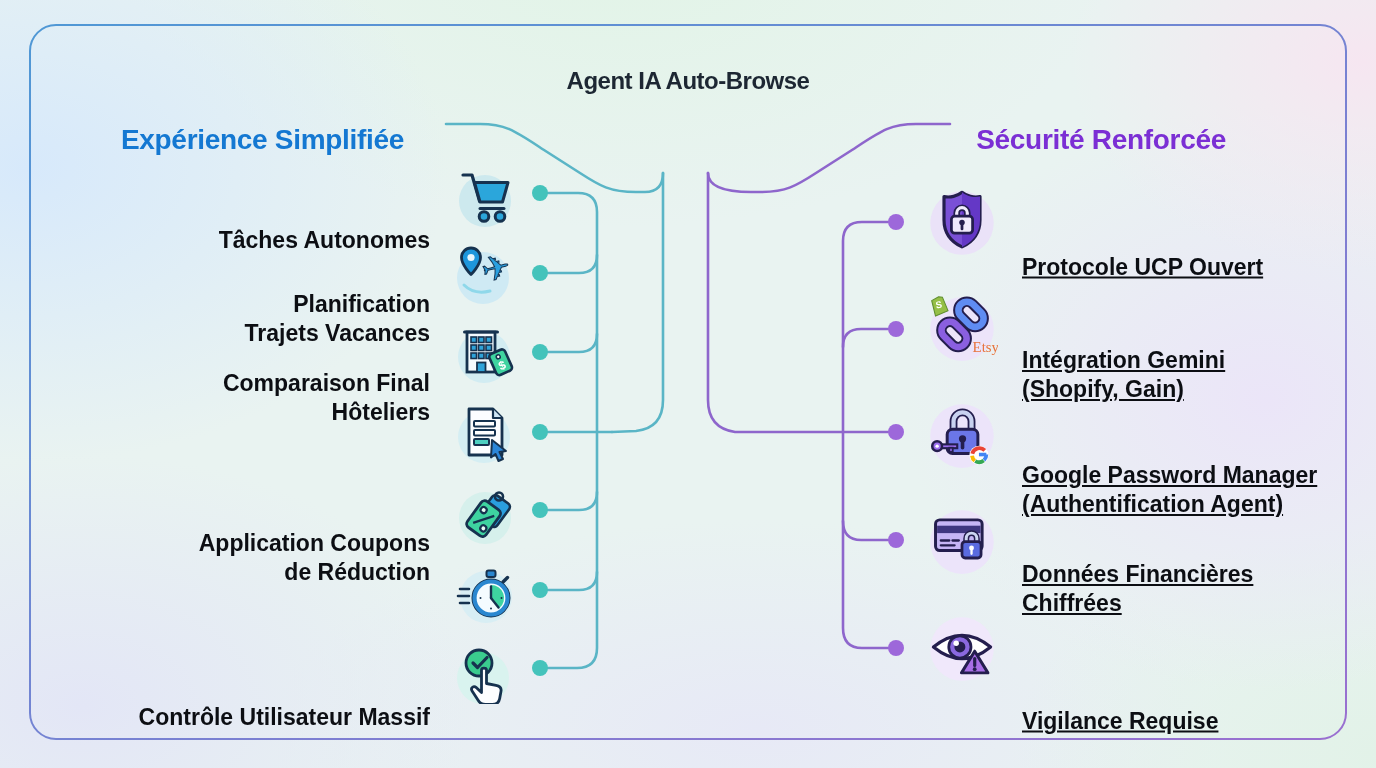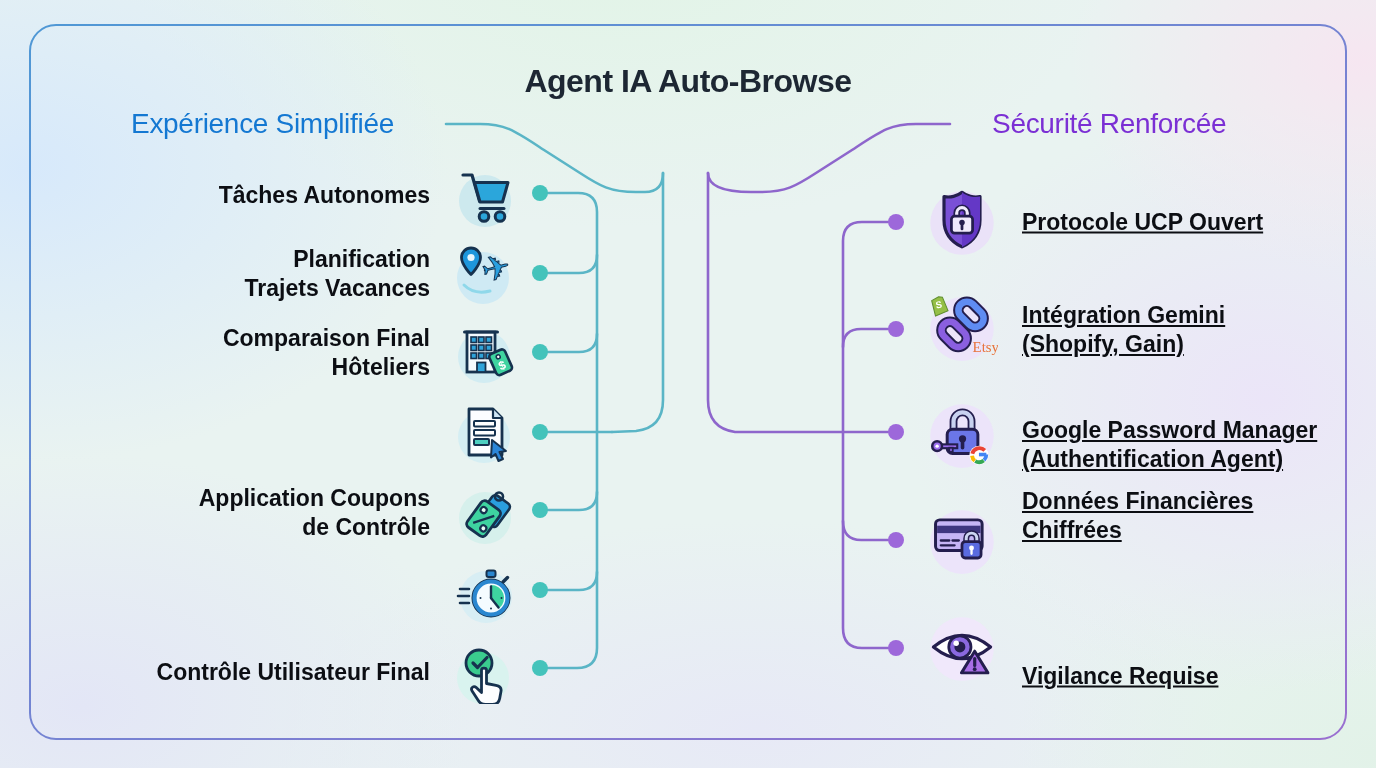--- a/index.html
+++ b/index.html
@@ -23,7 +23,7 @@
   .title{
     position:absolute;left:50%;top:58px;transform:translateX(-50%);
     width:700px;text-align:center;
-    font-size:32px;font-weight:700;letter-spacing:-.5px;
+    font-size:24px;font-weight:700;letter-spacing:-.5px;
     color:#1d2733;line-height:46px;
   }
   .heading{

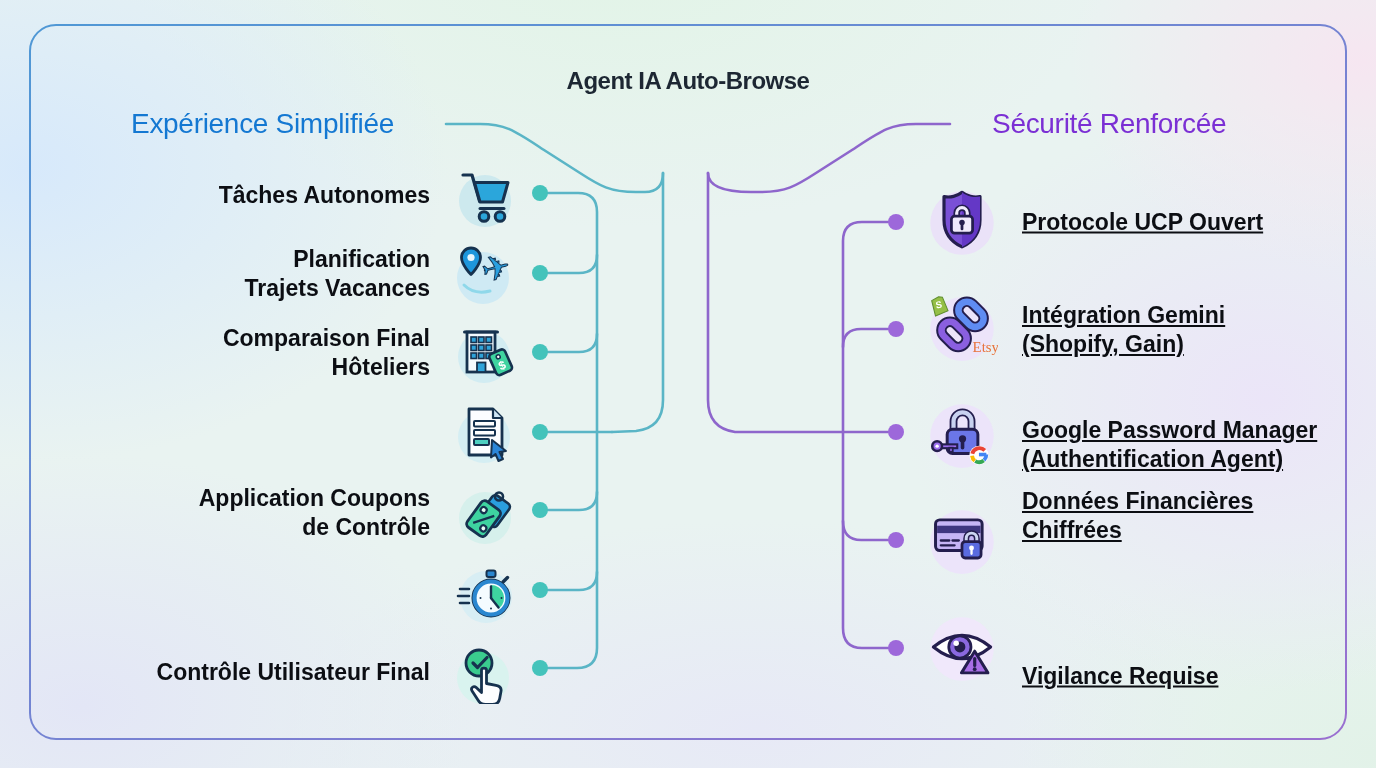--- a/index.html
+++ b/index.html
@@ -27,8 +27,8 @@
     color:#1d2733;line-height:46px;
   }
   .heading{
-    position:absolute;font-size:28px;font-weight:400;letter-spacing:-.3px;
-    transform:translateY(-50%);white-space:nowrap;
+    position:absolute;font-size:28px;font-weight:700;letter-spacing:-.3px;
+    transform:translateY(-50%);white-space:nowrap;margin-top:16px;
   }
   .heading.left-h{left:90px;top:124px;width:345px;text-align:center;color:#1478d2;}
   .heading.right-h{left:992px;top:124px;width:312px;text-align:left;color:#7b2fd4;}

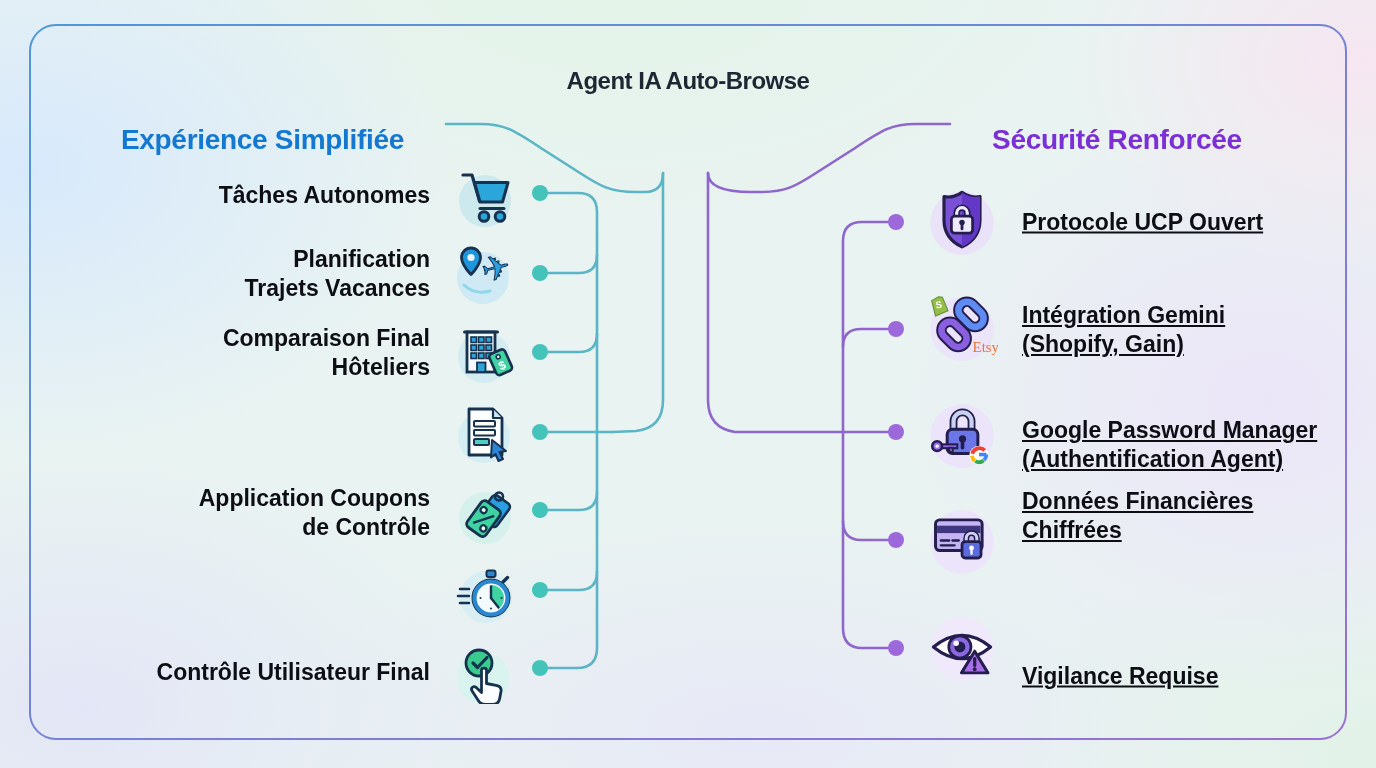--- a/index.html
+++ b/index.html
@@ -31,7 +31,7 @@
     transform:translateY(-50%);white-space:nowrap;margin-top:16px;
   }
   .heading.left-h{left:90px;top:124px;width:345px;text-align:center;color:#1478d2;}
-  .heading.right-h{left:992px;top:124px;width:312px;text-align:left;color:#7b2fd4;}
+  .heading.right-h{left:914px;top:124px;width:312px;text-align:right;color:#7b2fd4;}
   .item-label{
     position:absolute;font-size:23px;font-weight:700;color:#0c0e13;
     line-height:29px;white-space:pre-line;transform:translateY(-50%);

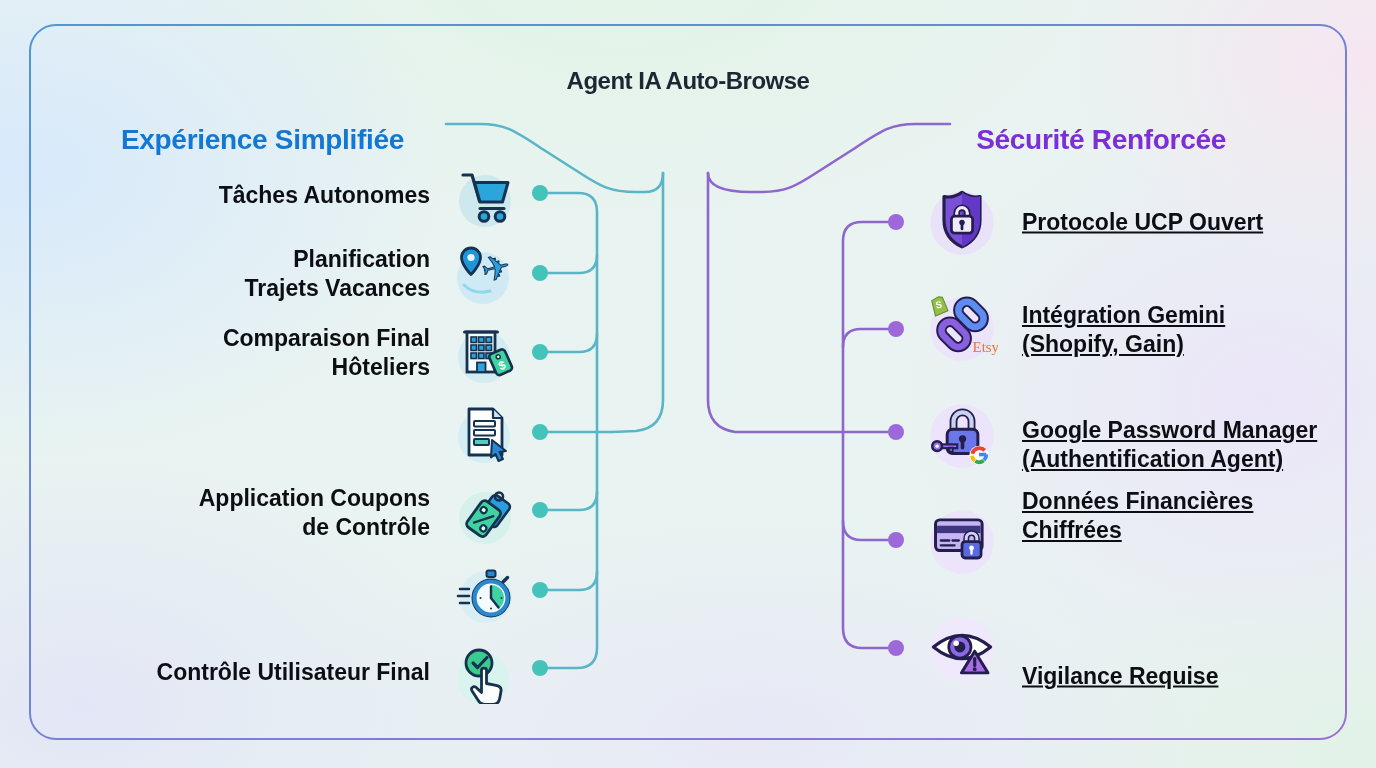--- a/index.html
+++ b/index.html
@@ -34,7 +34,7 @@
   .heading.right-h{left:914px;top:124px;width:312px;text-align:right;color:#7b2fd4;}
   .item-label{
     position:absolute;font-size:23px;font-weight:700;color:#0c0e13;
-    line-height:29px;white-space:pre-line;transform:translateY(-50%);
+    line-height:29px;white-space:pre-line;transform:translateY(-50%);margin-top:45px;
   }
   .item-label.ll{left:100px;width:330px;text-align:right;}
   .item-label.rl{left:1022px;width:340px;text-align:left;text-decoration:underline;}

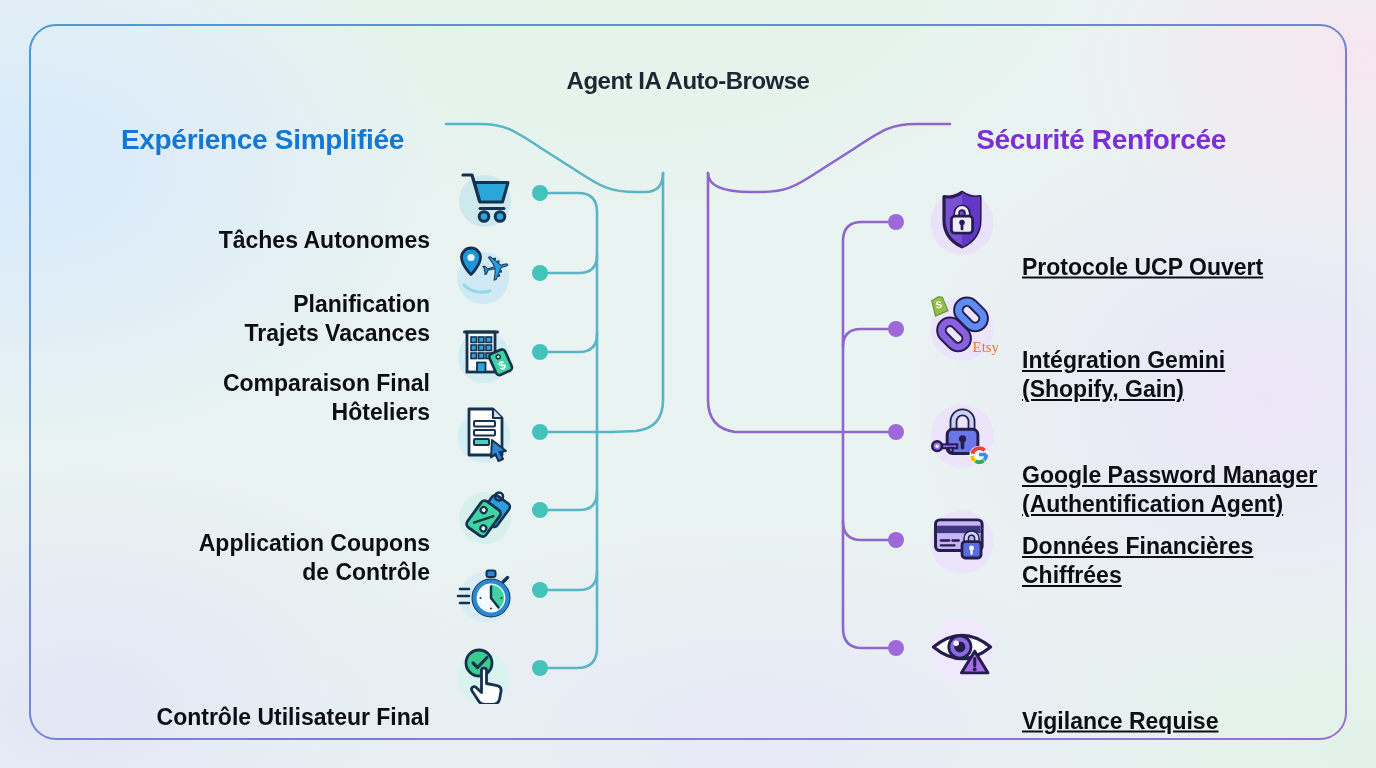--- a/index.html
+++ b/index.html
@@ -105,7 +105,7 @@
   <div class="item-label ll" style="top:353px">Comparaison Final
 Hôteliers</div>
   <div class="item-label ll" style="top:513px">Application Coupons
-de Contrôle</div>
+de Réduction</div>
   <div class="item-label ll" style="top:672px">Contrôle Utilisateur Final</div>
 
   <div class="item-label rl" style="top:222px">Protocole UCP Ouvert</div>

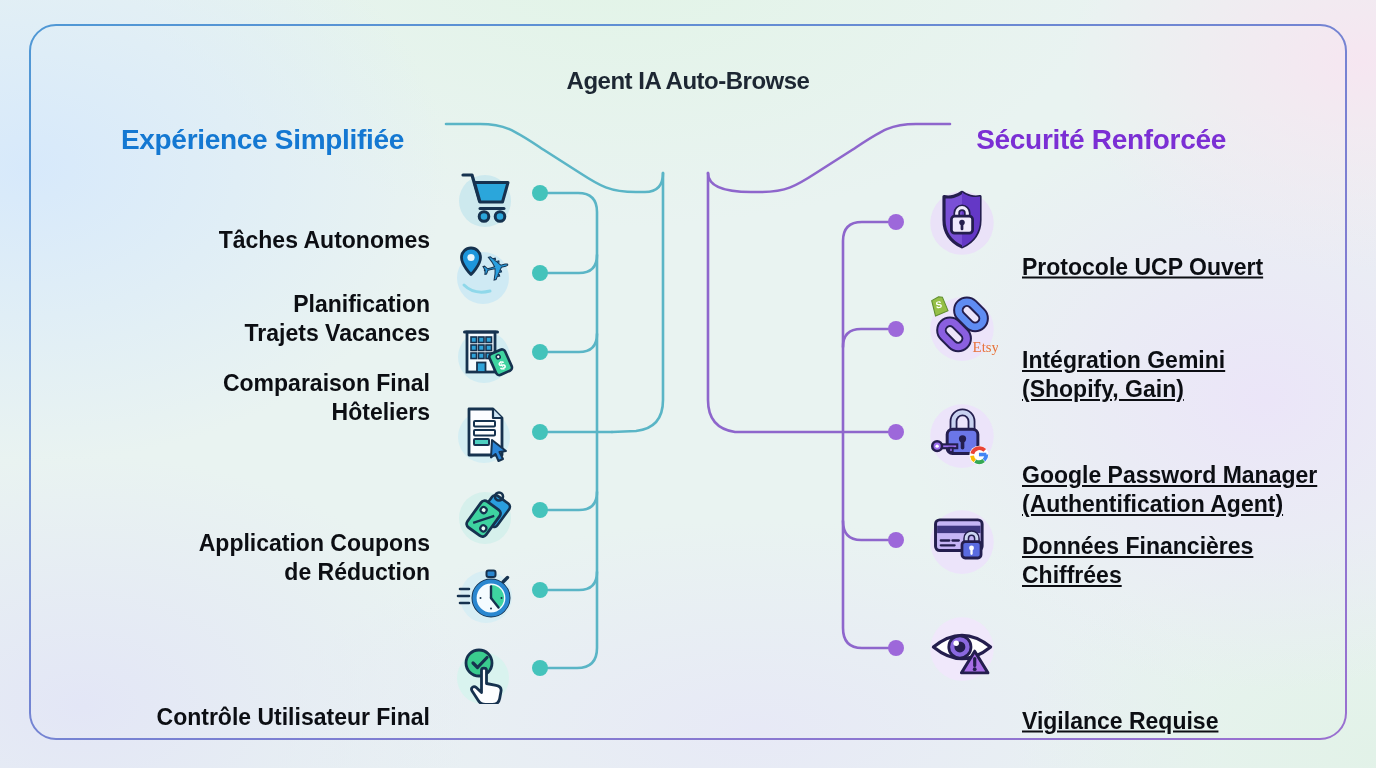--- a/index.html
+++ b/index.html
@@ -113,7 +113,7 @@
 (Shopify, Gain)</div>
   <div class="item-label rl" style="top:445px">Google Password Manager
 (Authentification Agent)</div>
-  <div class="item-label rl" style="top:516px">Données Financières
+  <div class="item-label rl" style="top:544px">Données Financières
 Chiffrées</div>
   <div class="item-label rl" style="top:676px">Vigilance Requise</div>
 

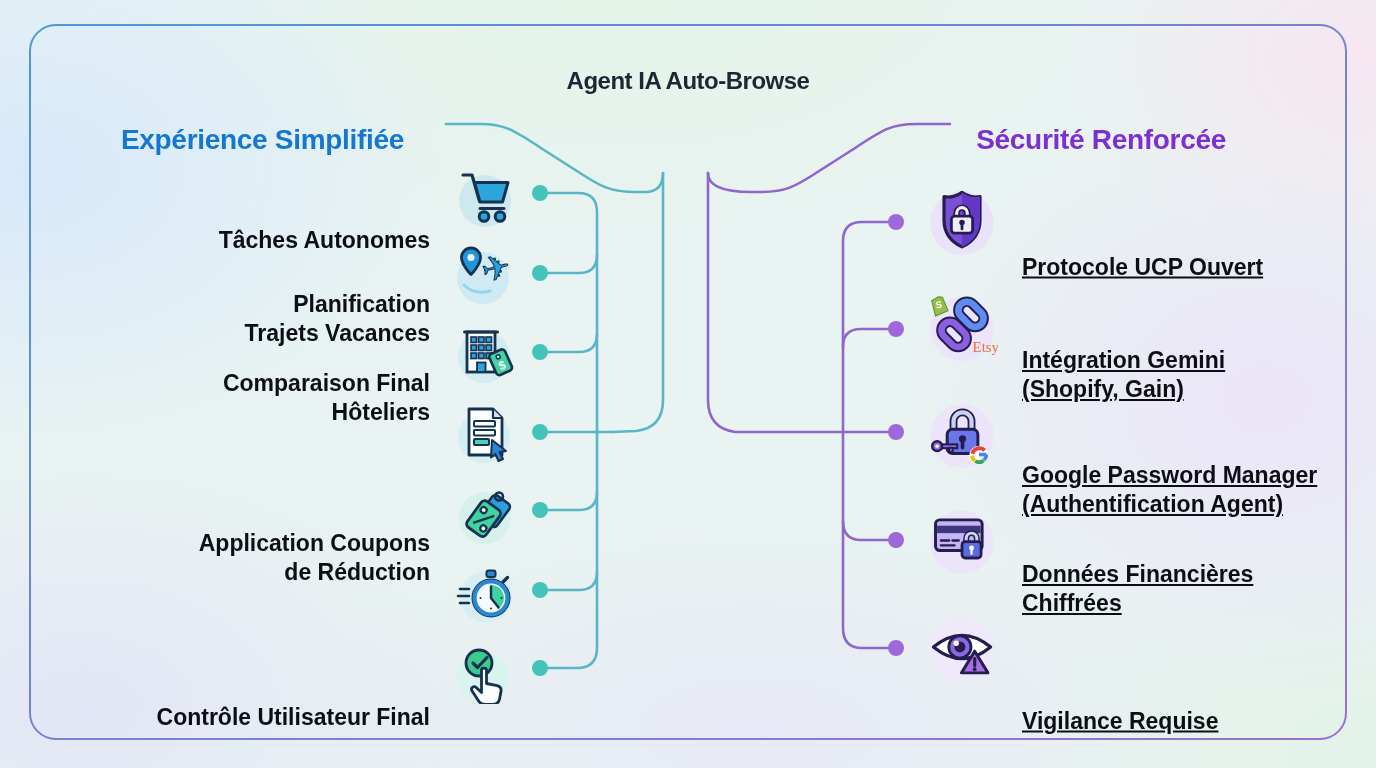--- a/index.html
+++ b/index.html
@@ -106,7 +106,7 @@
 Hôteliers</div>
   <div class="item-label ll" style="top:513px">Application Coupons
 de Réduction</div>
-  <div class="item-label ll" style="top:672px">Contrôle Utilisateur Final</div>
+  <div class="item-label ll" style="top:672px">Contrôle Utilisateur Massif</div>
 
   <div class="item-label rl" style="top:222px">Protocole UCP Ouvert</div>
   <div class="item-label rl" style="top:330px">Intégration Gemini

